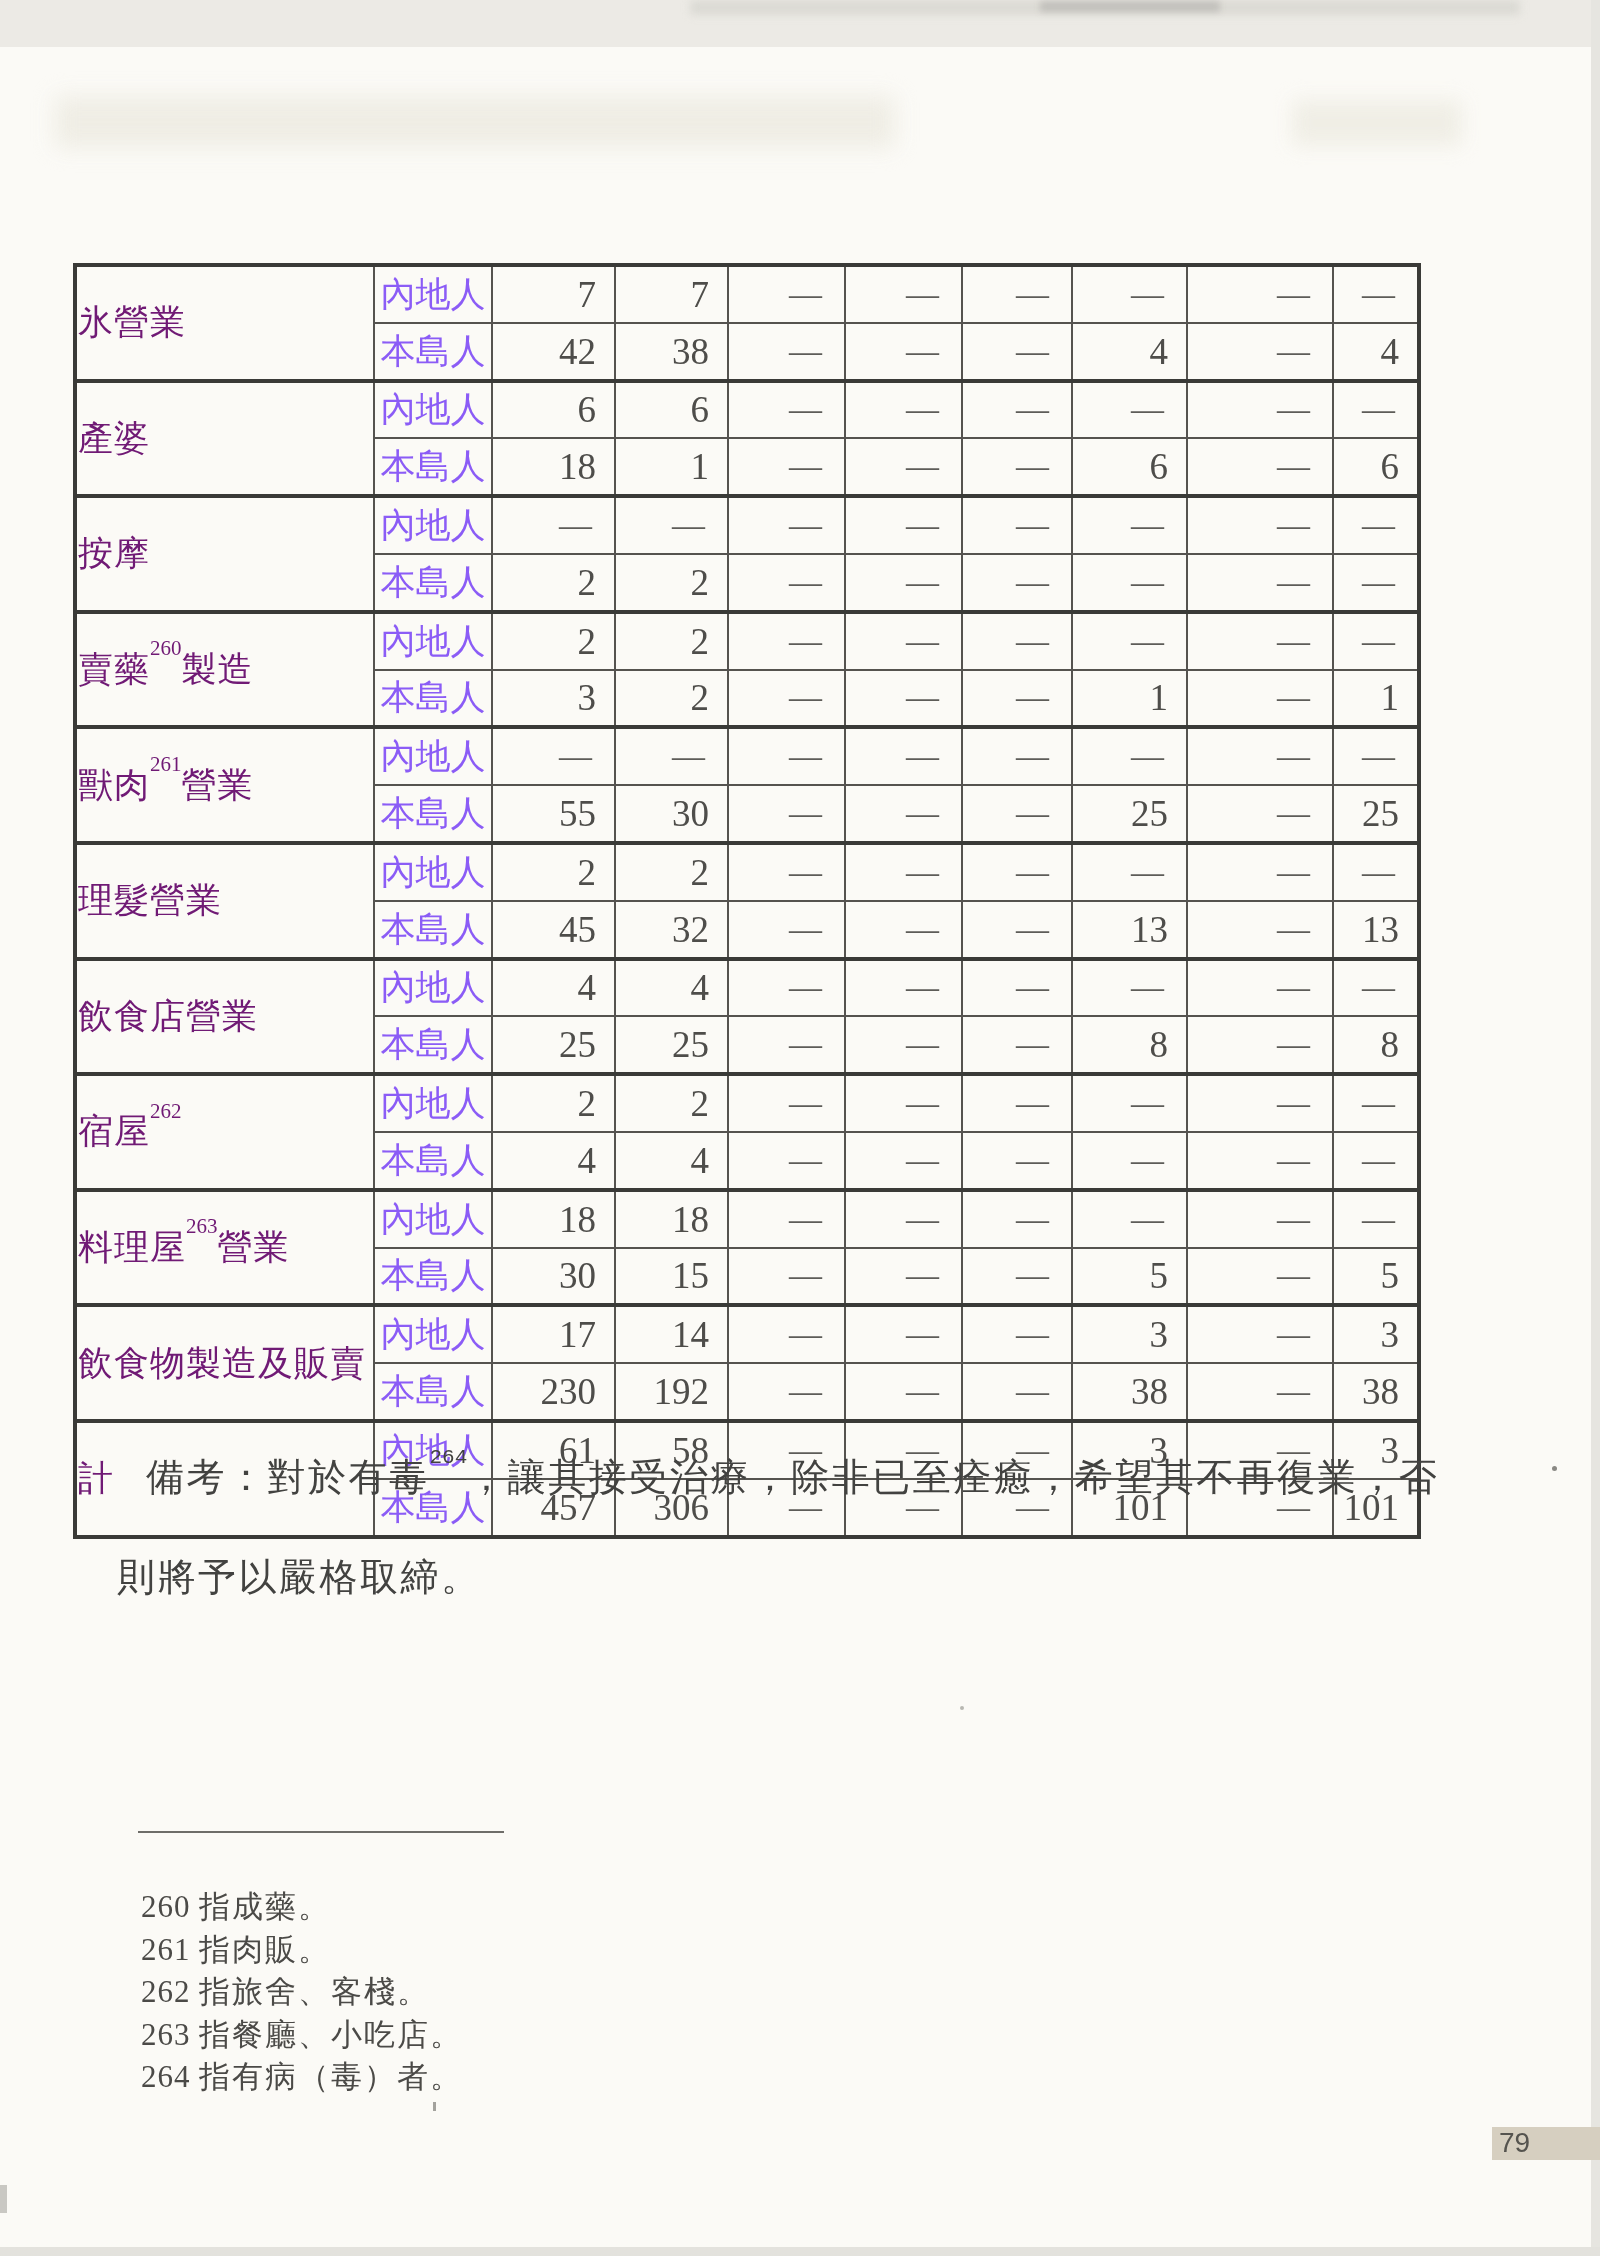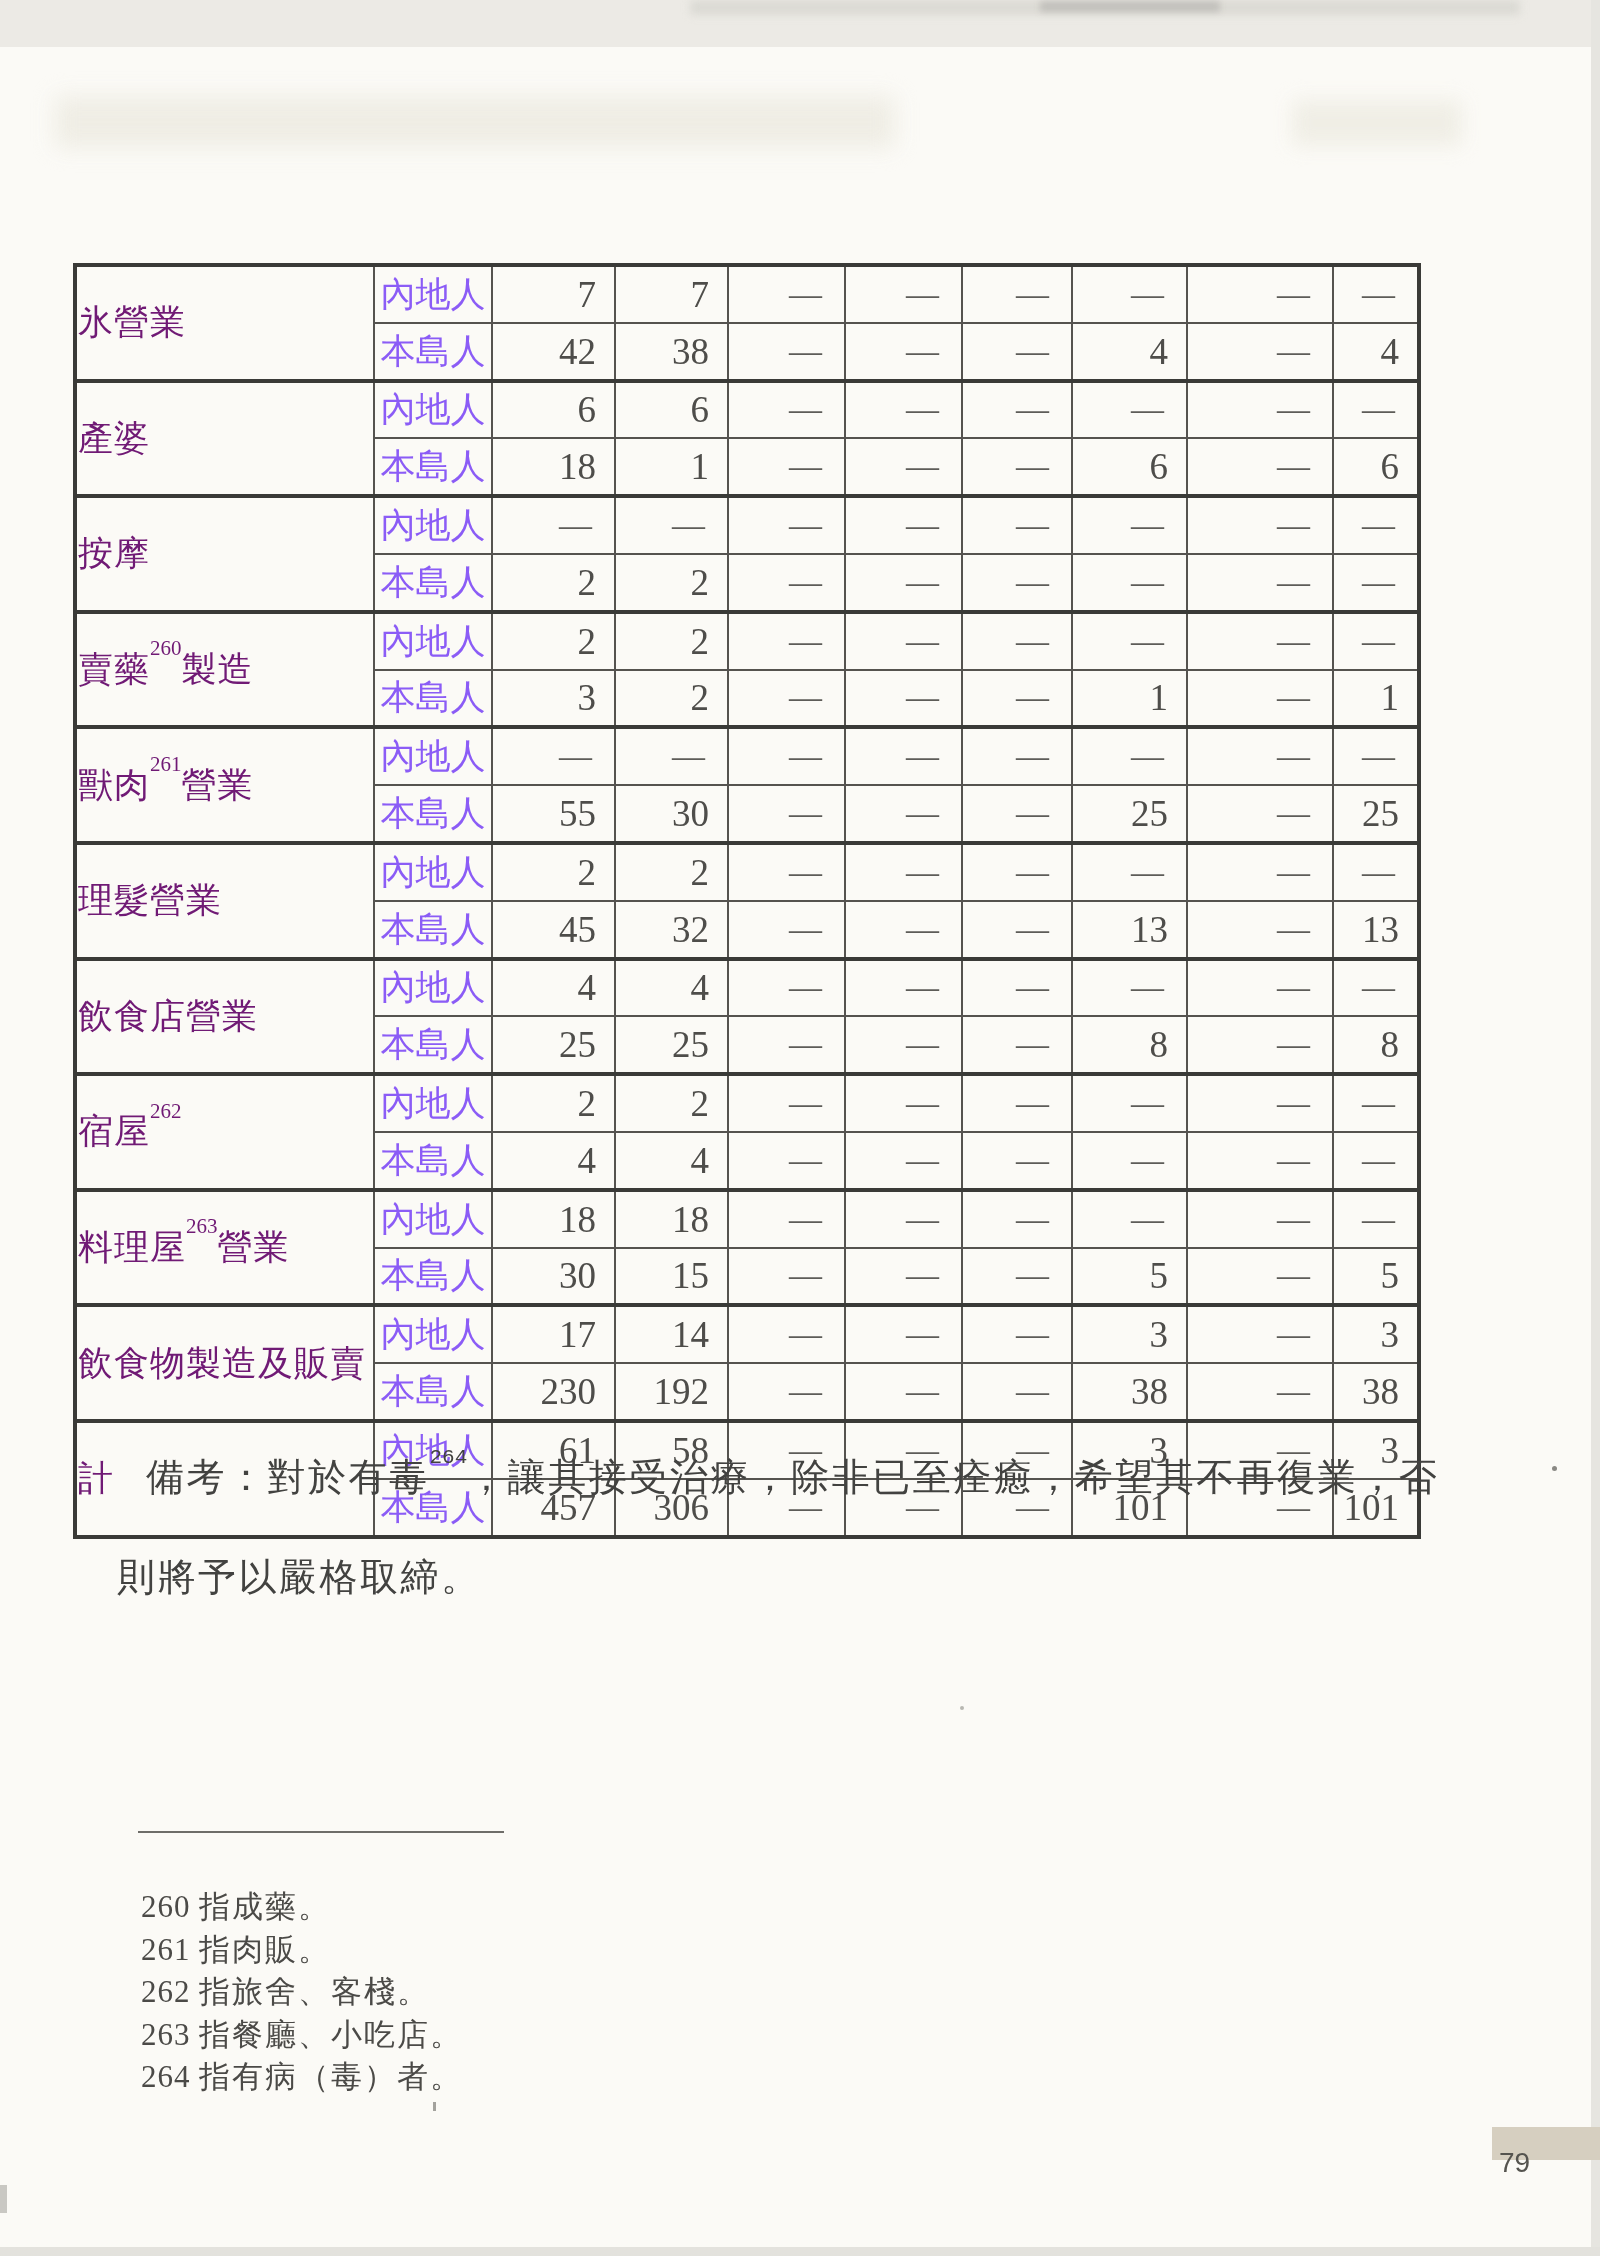--- a/index.html
+++ b/index.html
@@ -67,7 +67,7 @@
   }
   .page-badge span{
     font-family:"Liberation Sans","DejaVu Sans",sans-serif;
-    font-size:28px;color:#55544f;line-height:31px;padding-left:7px;display:inline-block;margin-top:20px;
+    font-size:28px;color:#55544f;line-height:31px;padding-left:7px;display:inline-block;
   }
 </style>
 </head>

